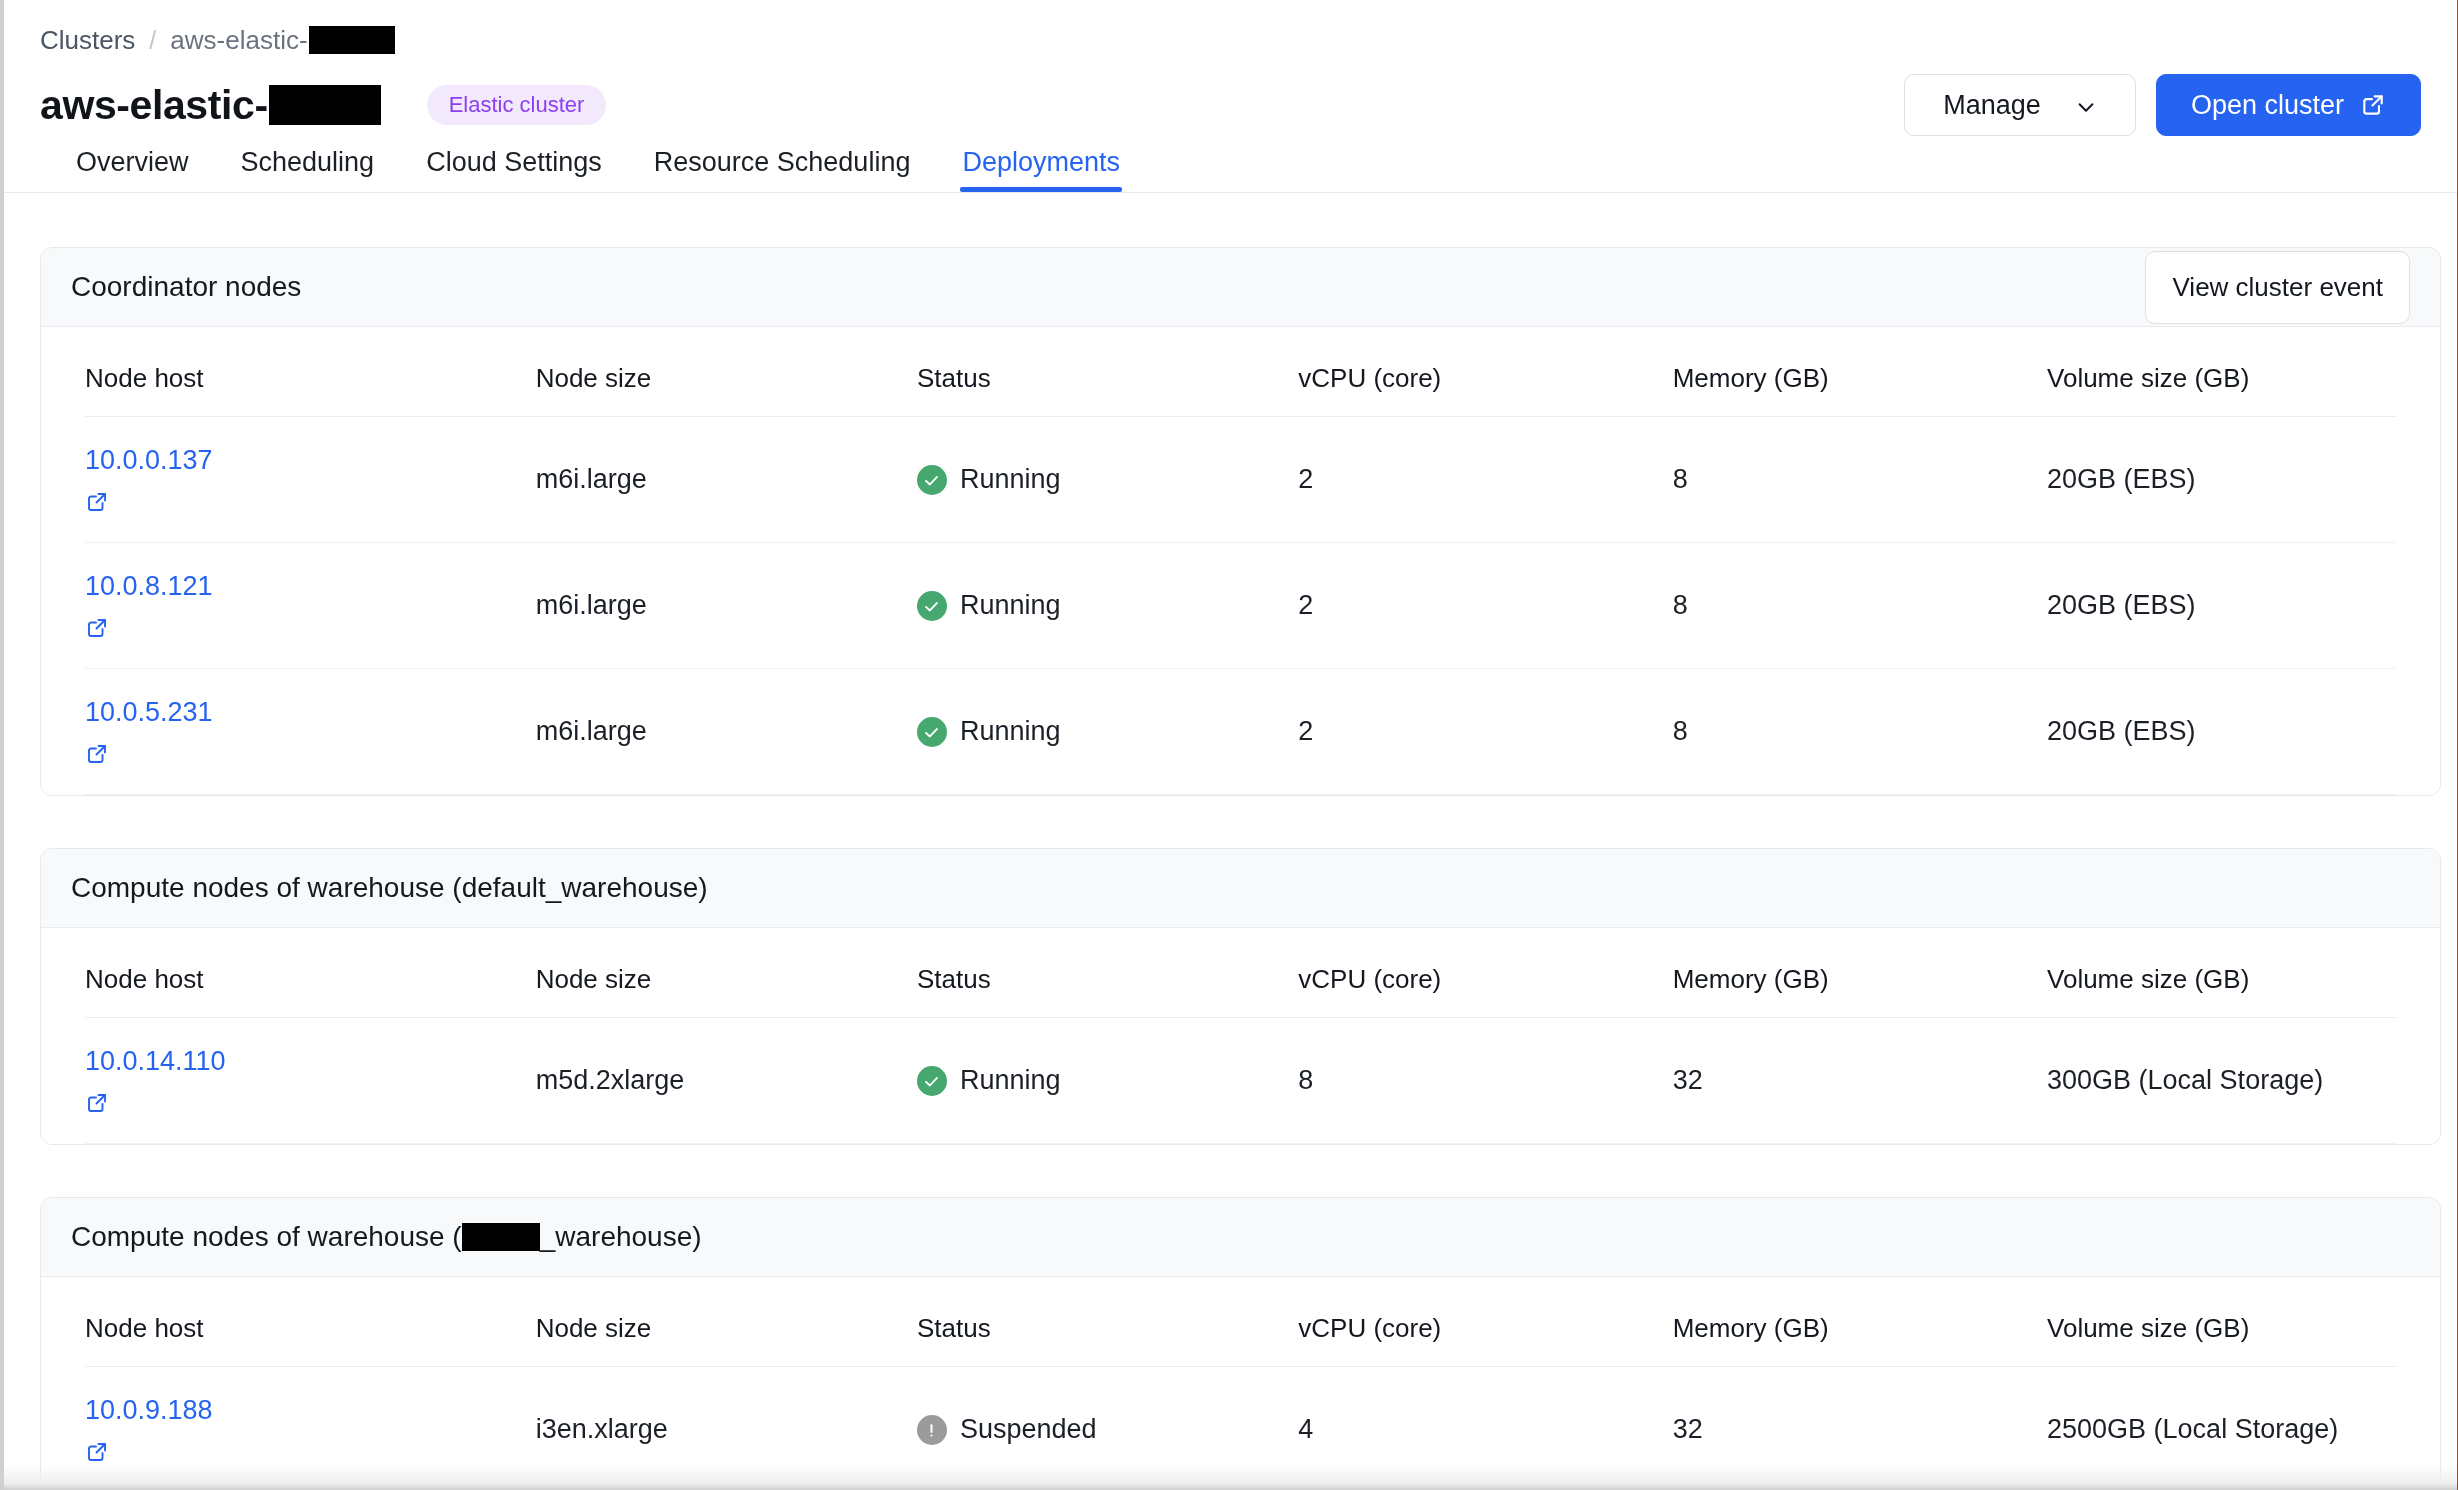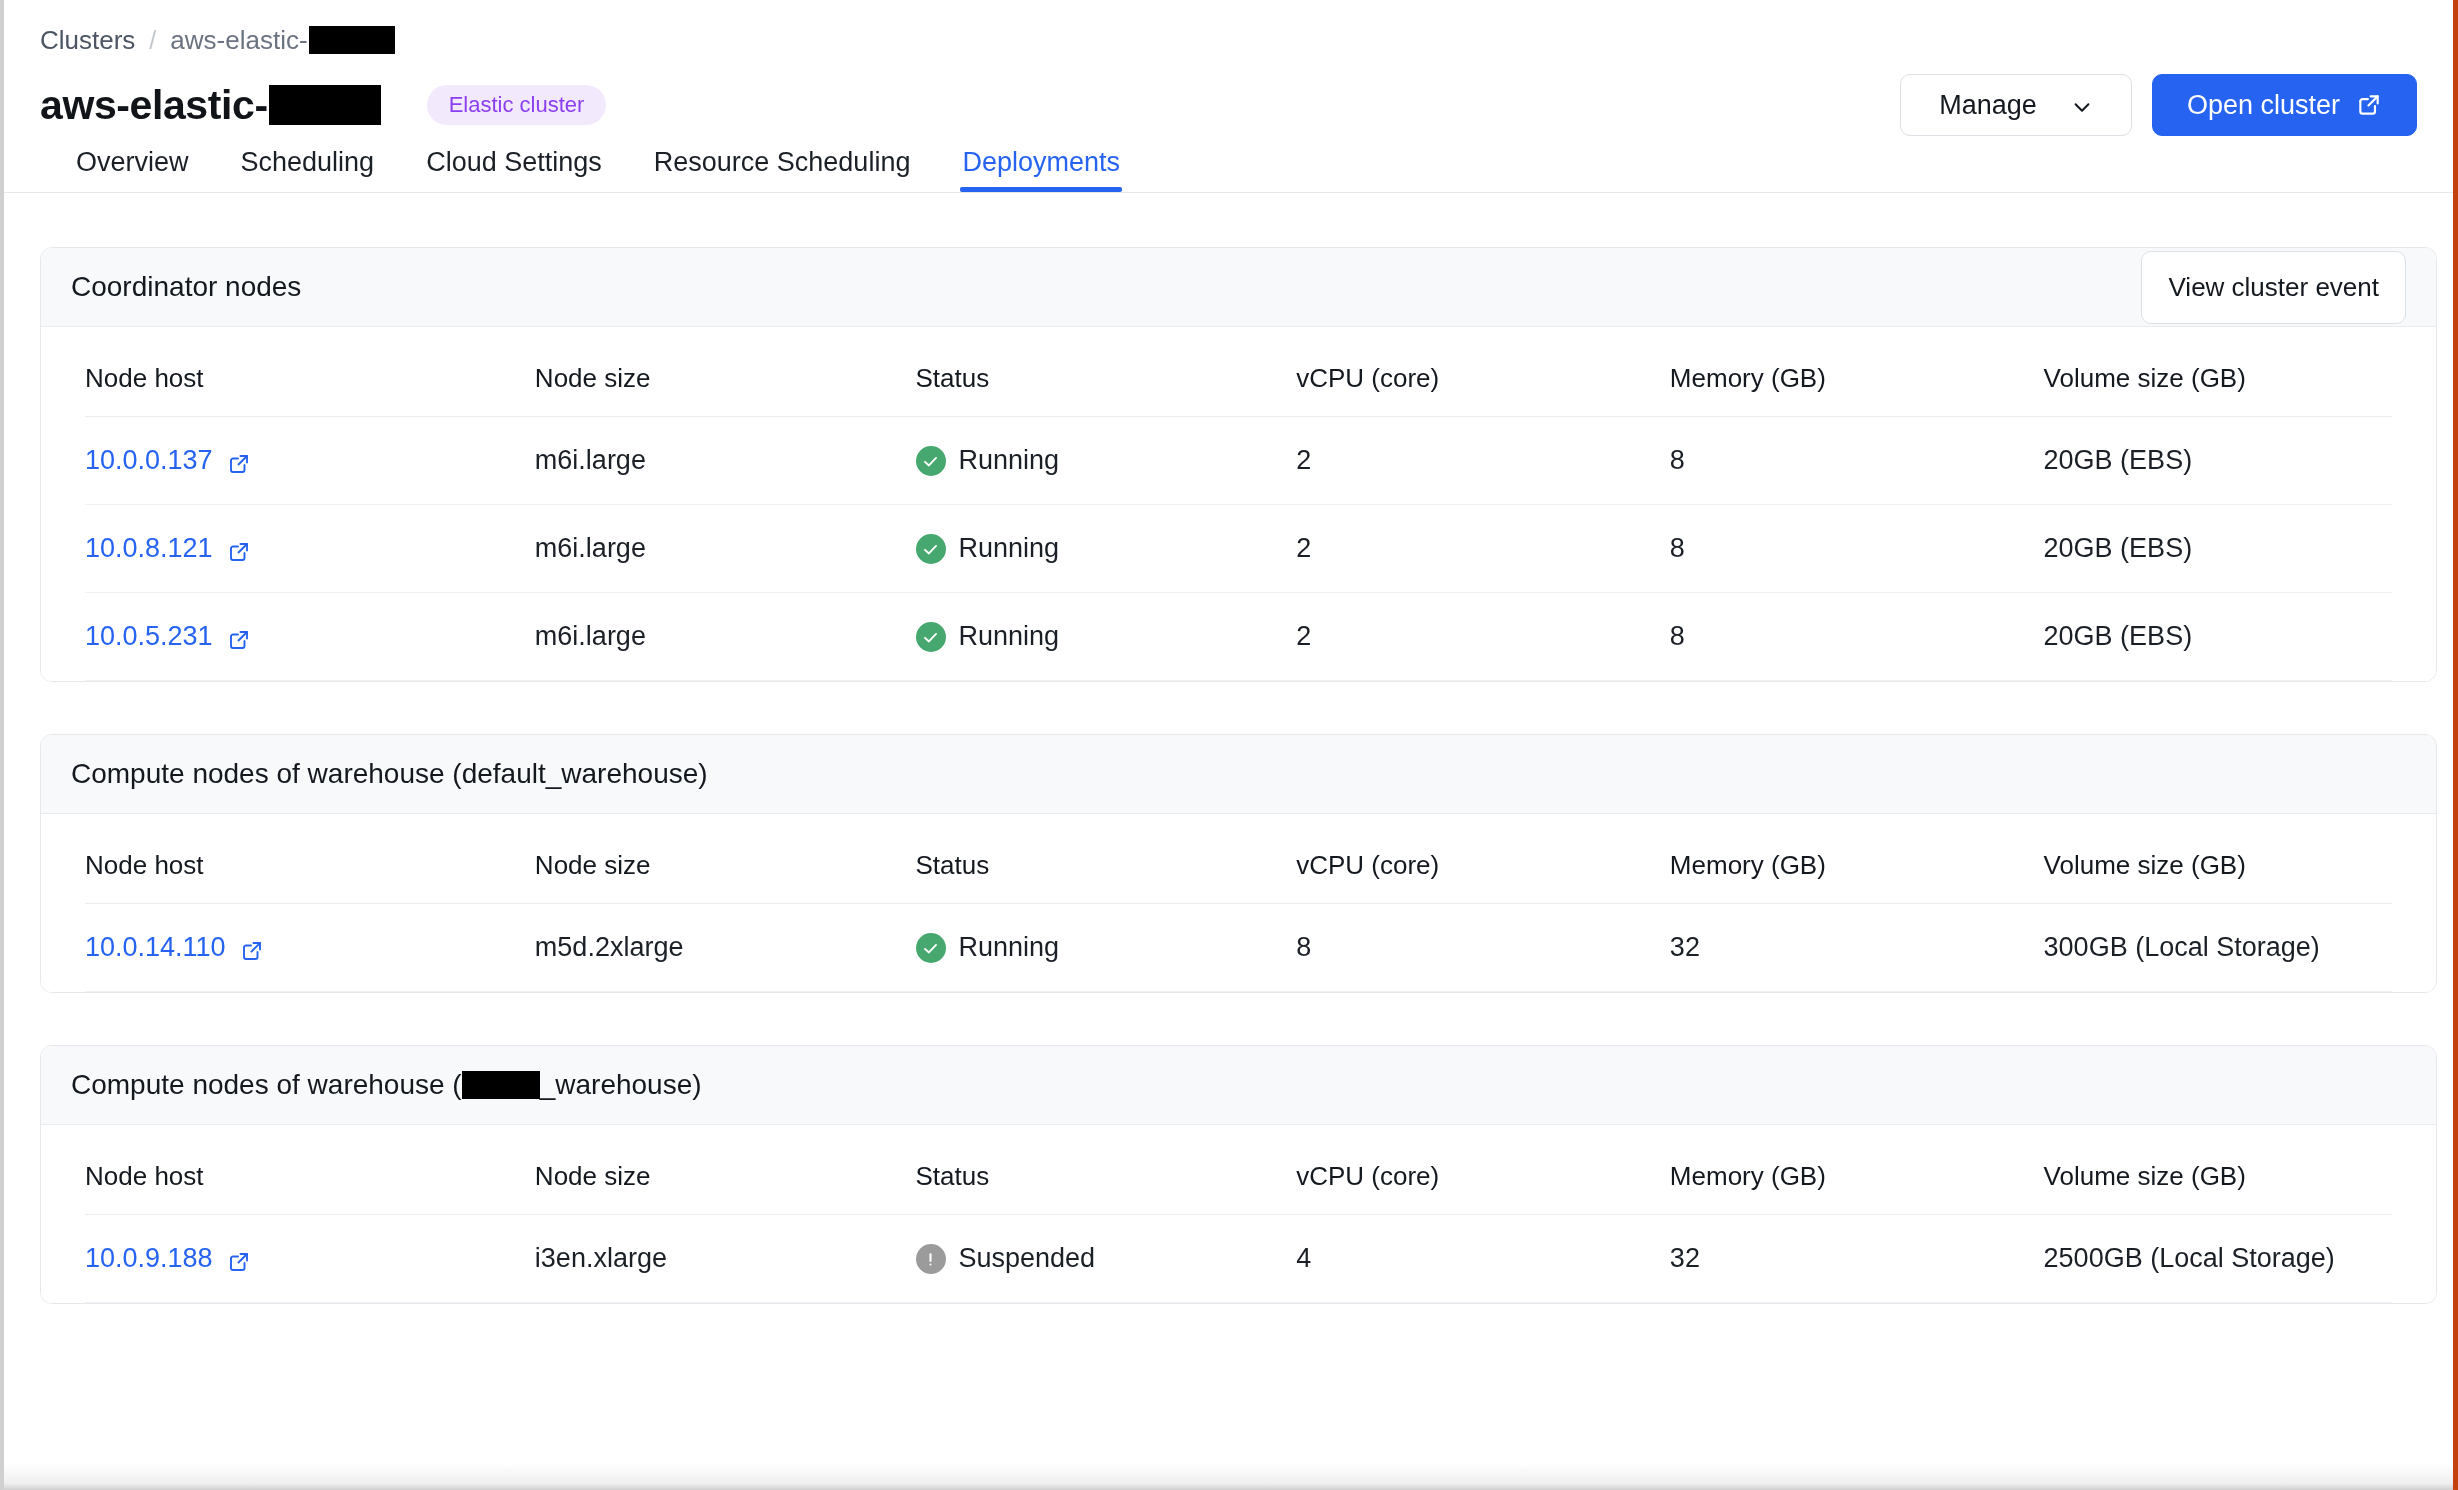--- a/index.html
+++ b/index.html
@@ -18,7 +18,7 @@
     height: 1490px;
     background: #ffffff;
     border-left: 4px solid #d0d0d0;
-    border-right: 5px solid #c2410c;
+    border-right: 1px solid #c2410c;
     overflow: hidden;
   }
 

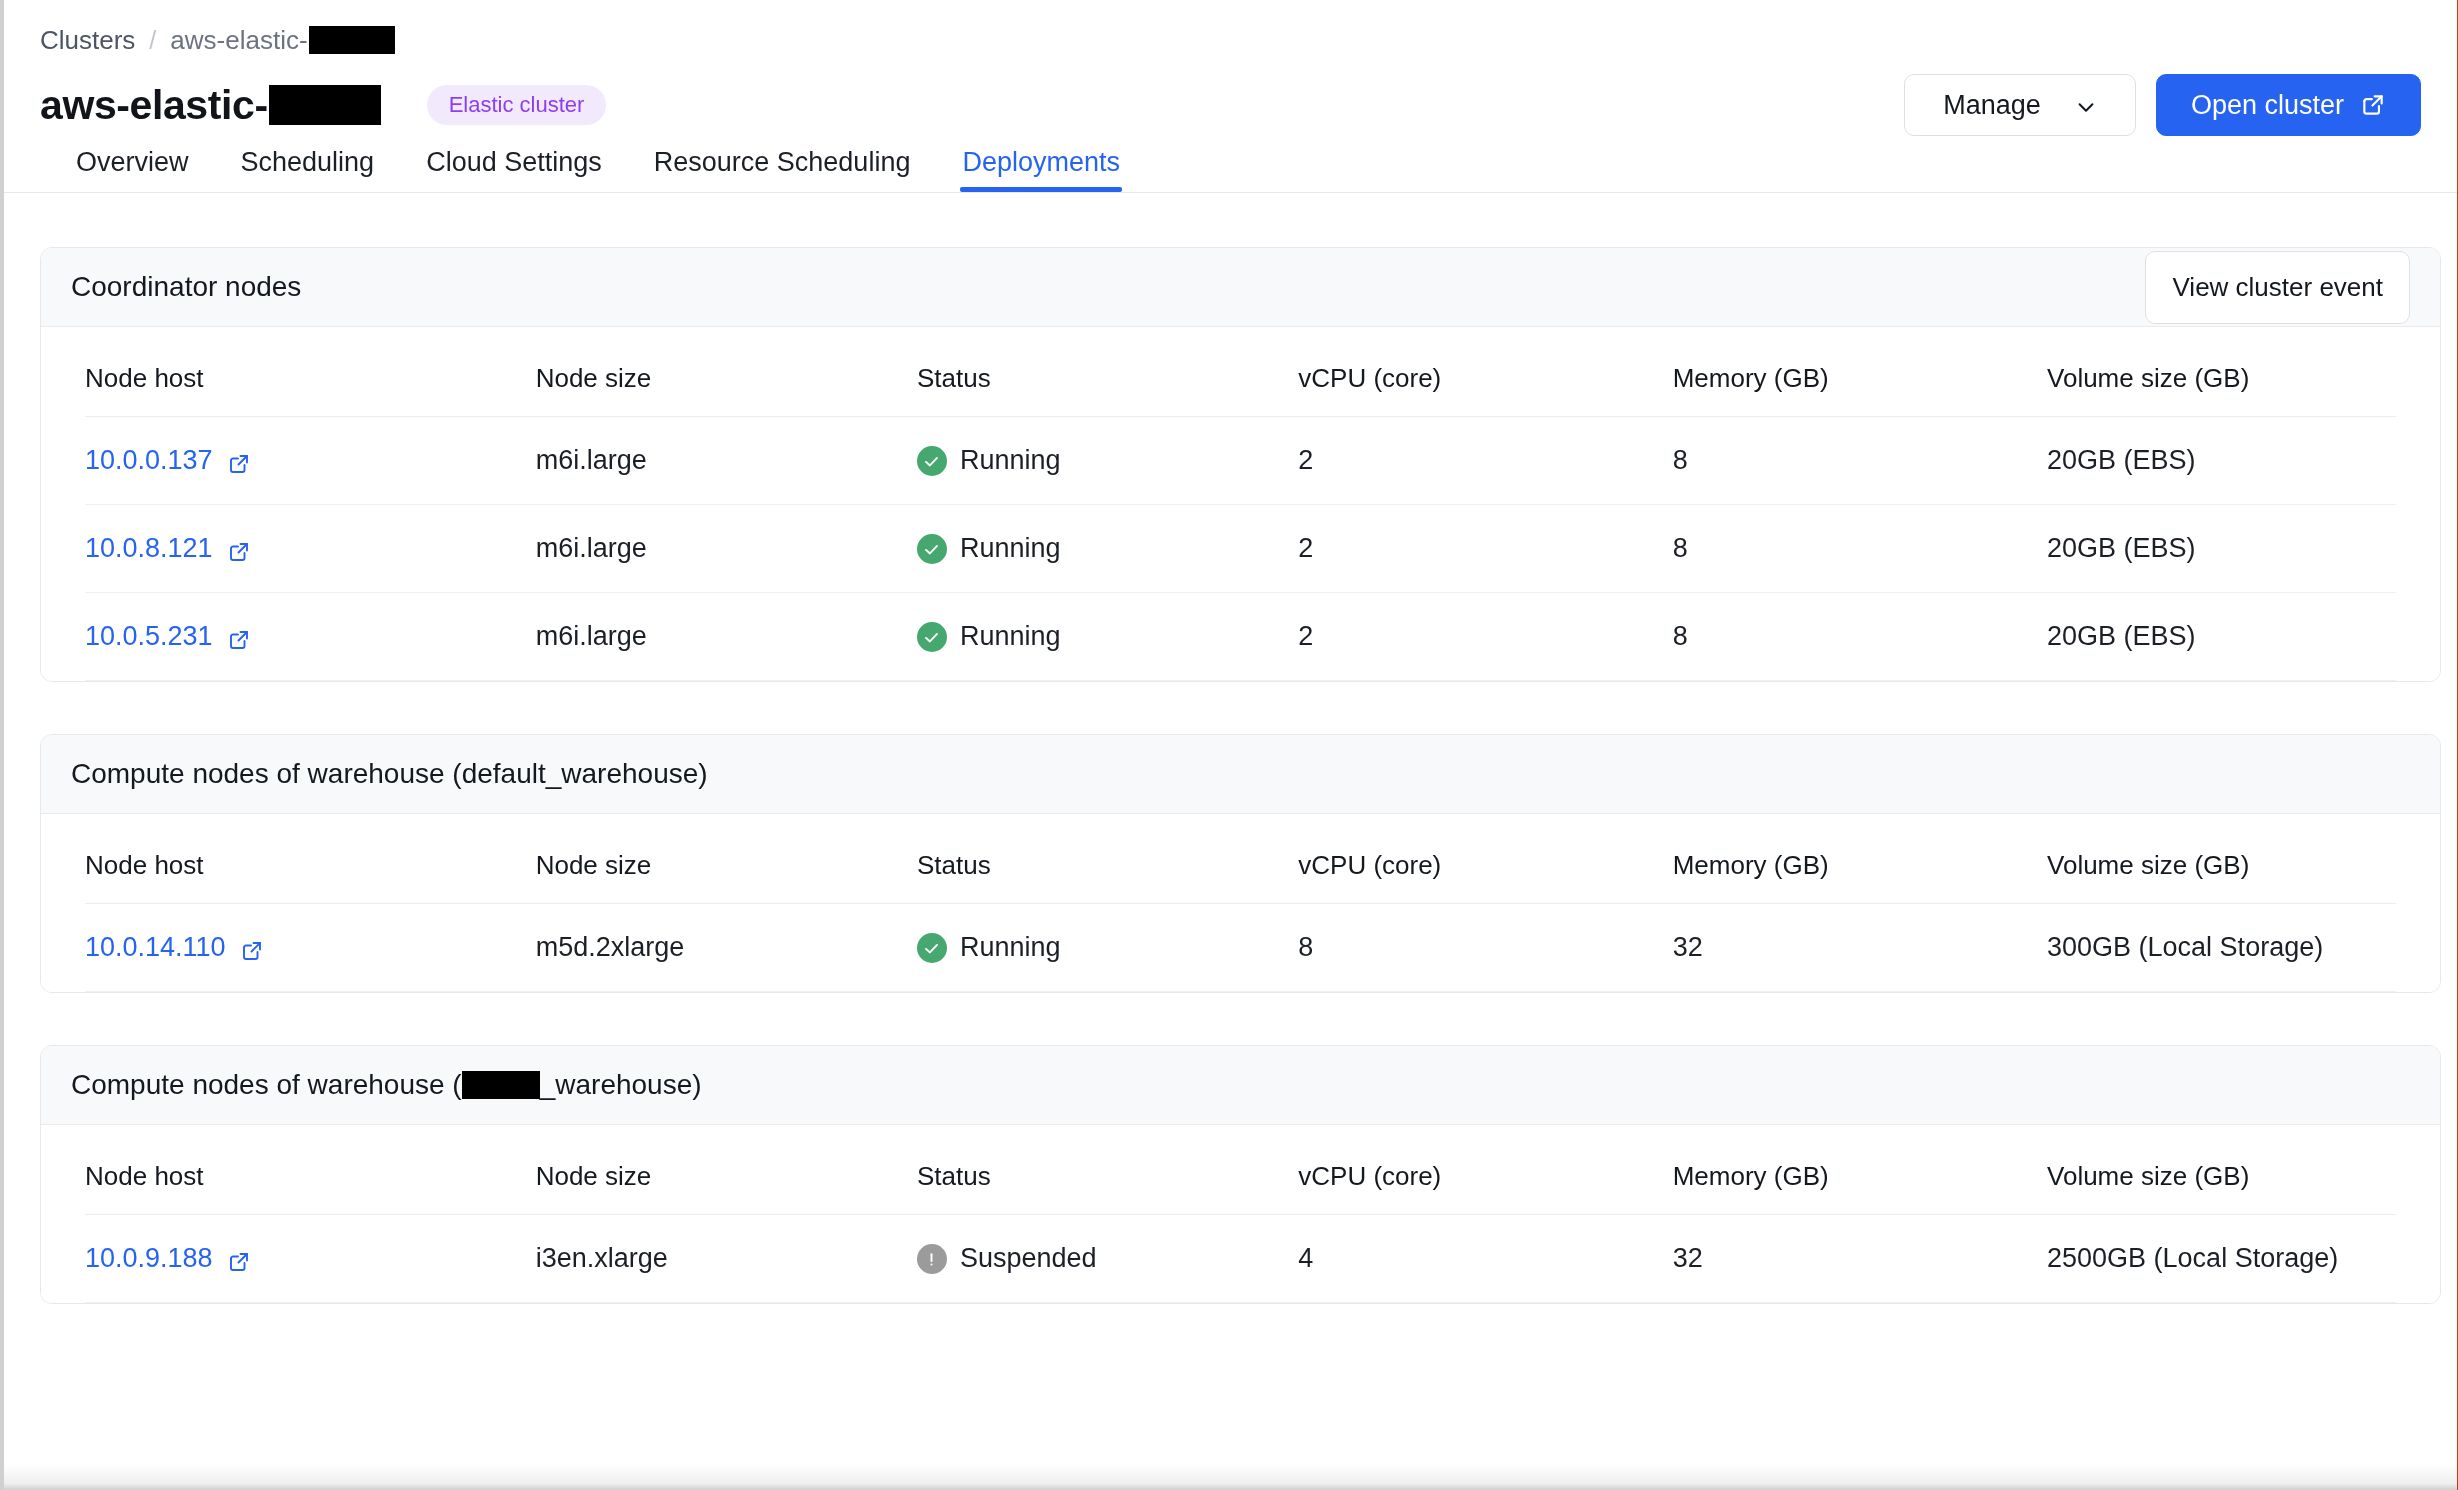--- a/index.html
+++ b/index.html
@@ -221,7 +221,7 @@
   .col-mem  { width: 16.2%; }
   .col-vol  { width: 15.1%; }
 
-  .host-cell { display: flex; align-items: flex-end; gap: 14px; }
+  .host-cell { display: flex; align-items: flex-start; gap: 14px; flex-direction: column; }
   .host-link { color: #2563f0; cursor: pointer; }
   .host-ext {
     width: 24px; height: 24px;

